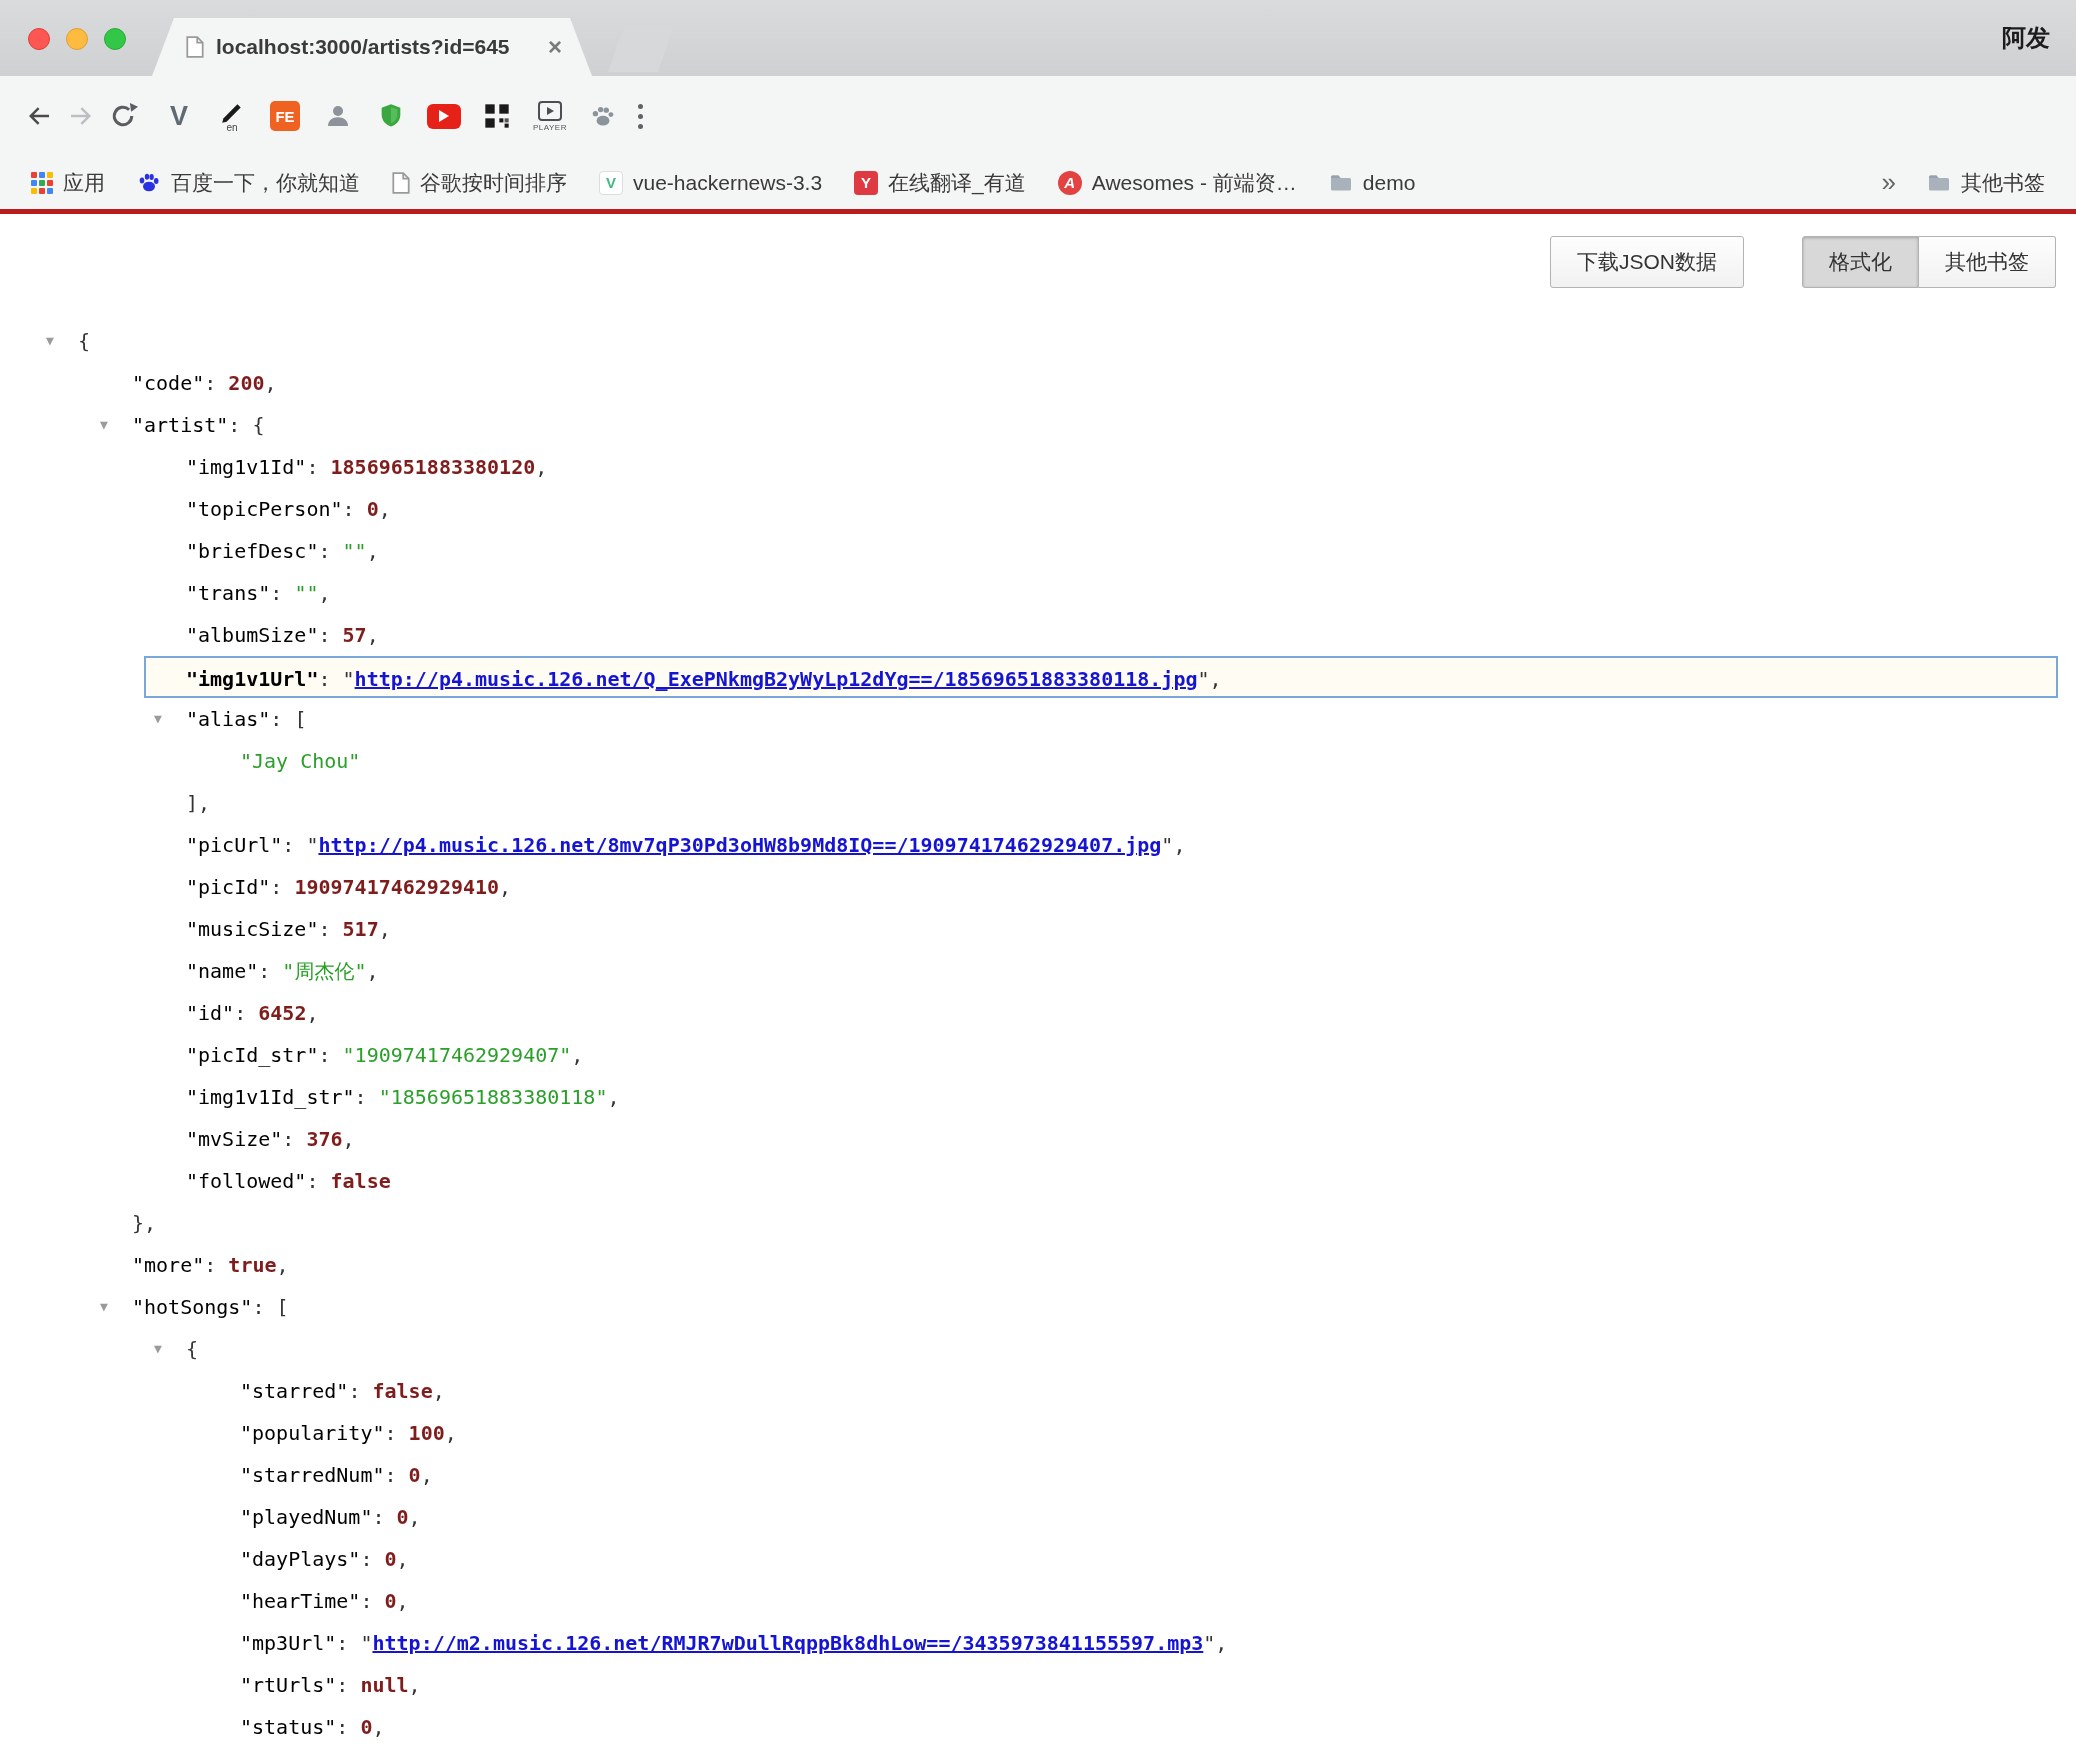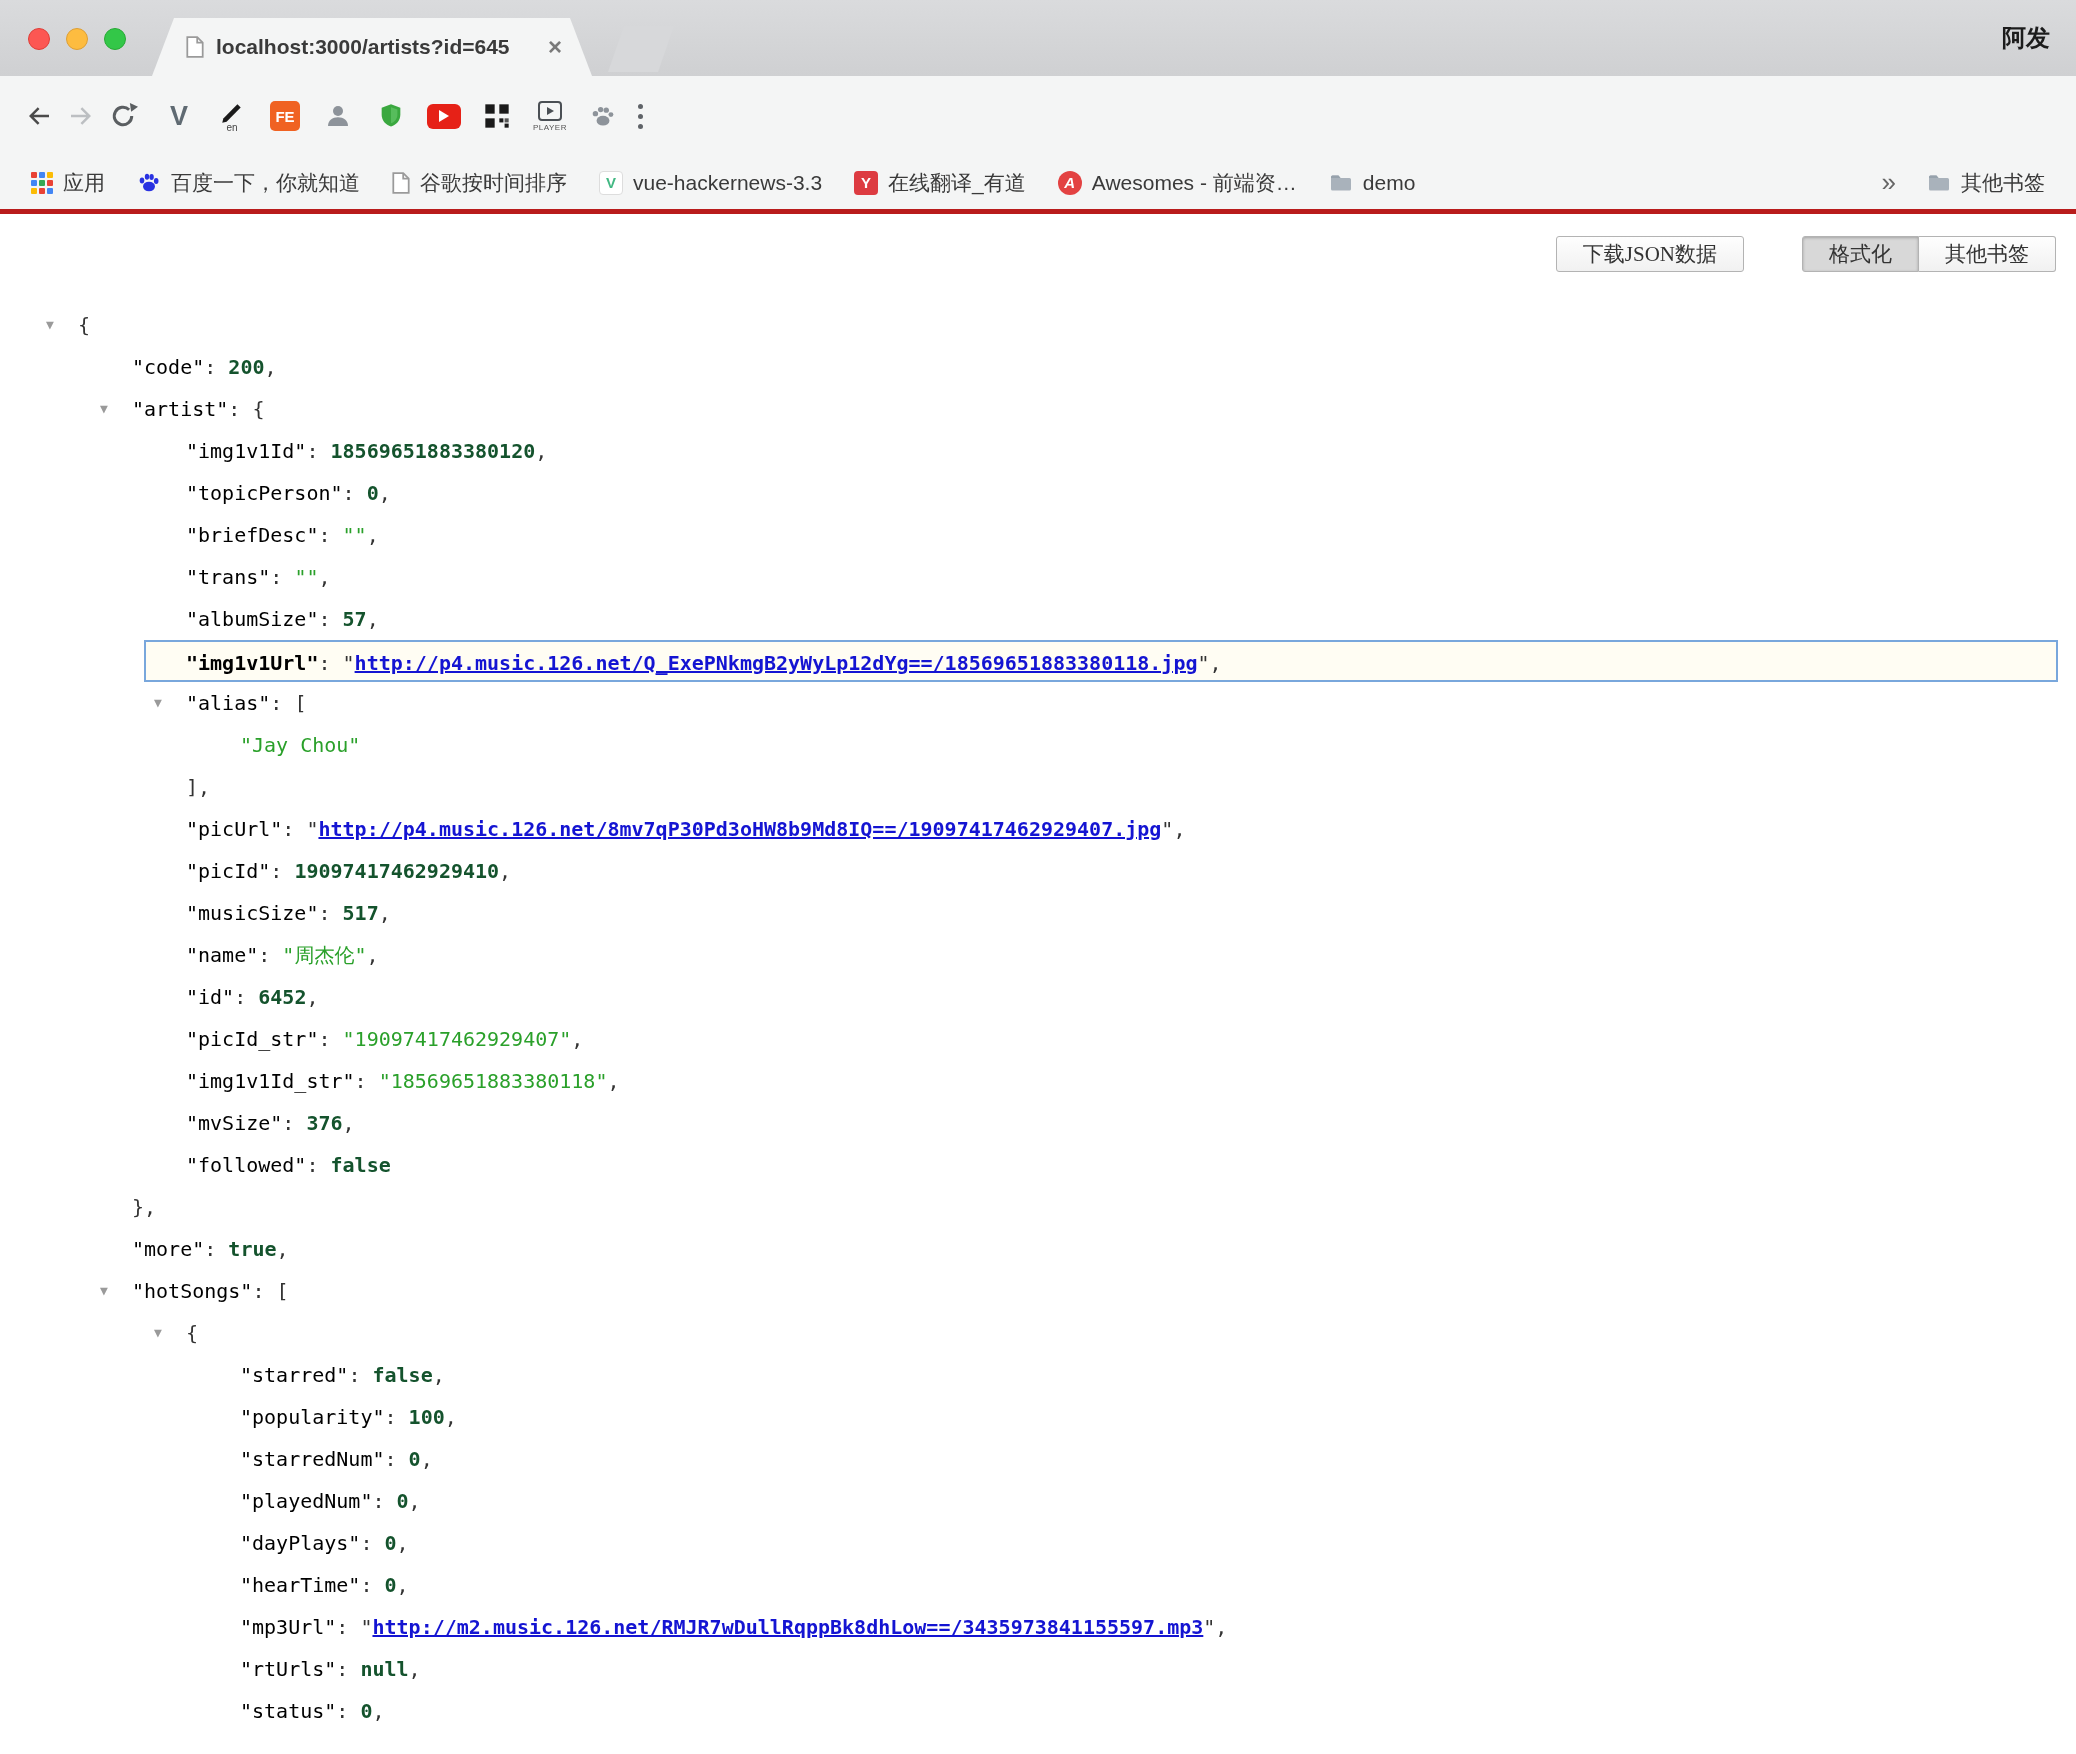--- a/index.html
+++ b/index.html
@@ -78,9 +78,9 @@
   .main { background:#fff; padding-top:22px; }
   .actions { display:flex; justify-content:flex-end; align-items:center;
              padding-right:20px; }
-  .btn { height:36px; padding:0 26px; font-size:21px; color:#333;
+  .btn { height:52px; padding:0 26px; font-size:21px; color:#333;
          background:linear-gradient(#fefefe,#f1f1f1); border:1px solid #b3b3b3;
-         border-radius:3px; font-family:Liberation Serif, serif; }
+         border-radius:3px; font-family:Liberation Sans, sans-serif; }
   .btn-download { margin-right:58px; }
   .segmented { display:inline-flex; }
   .segmented .btn { border-radius:0; }

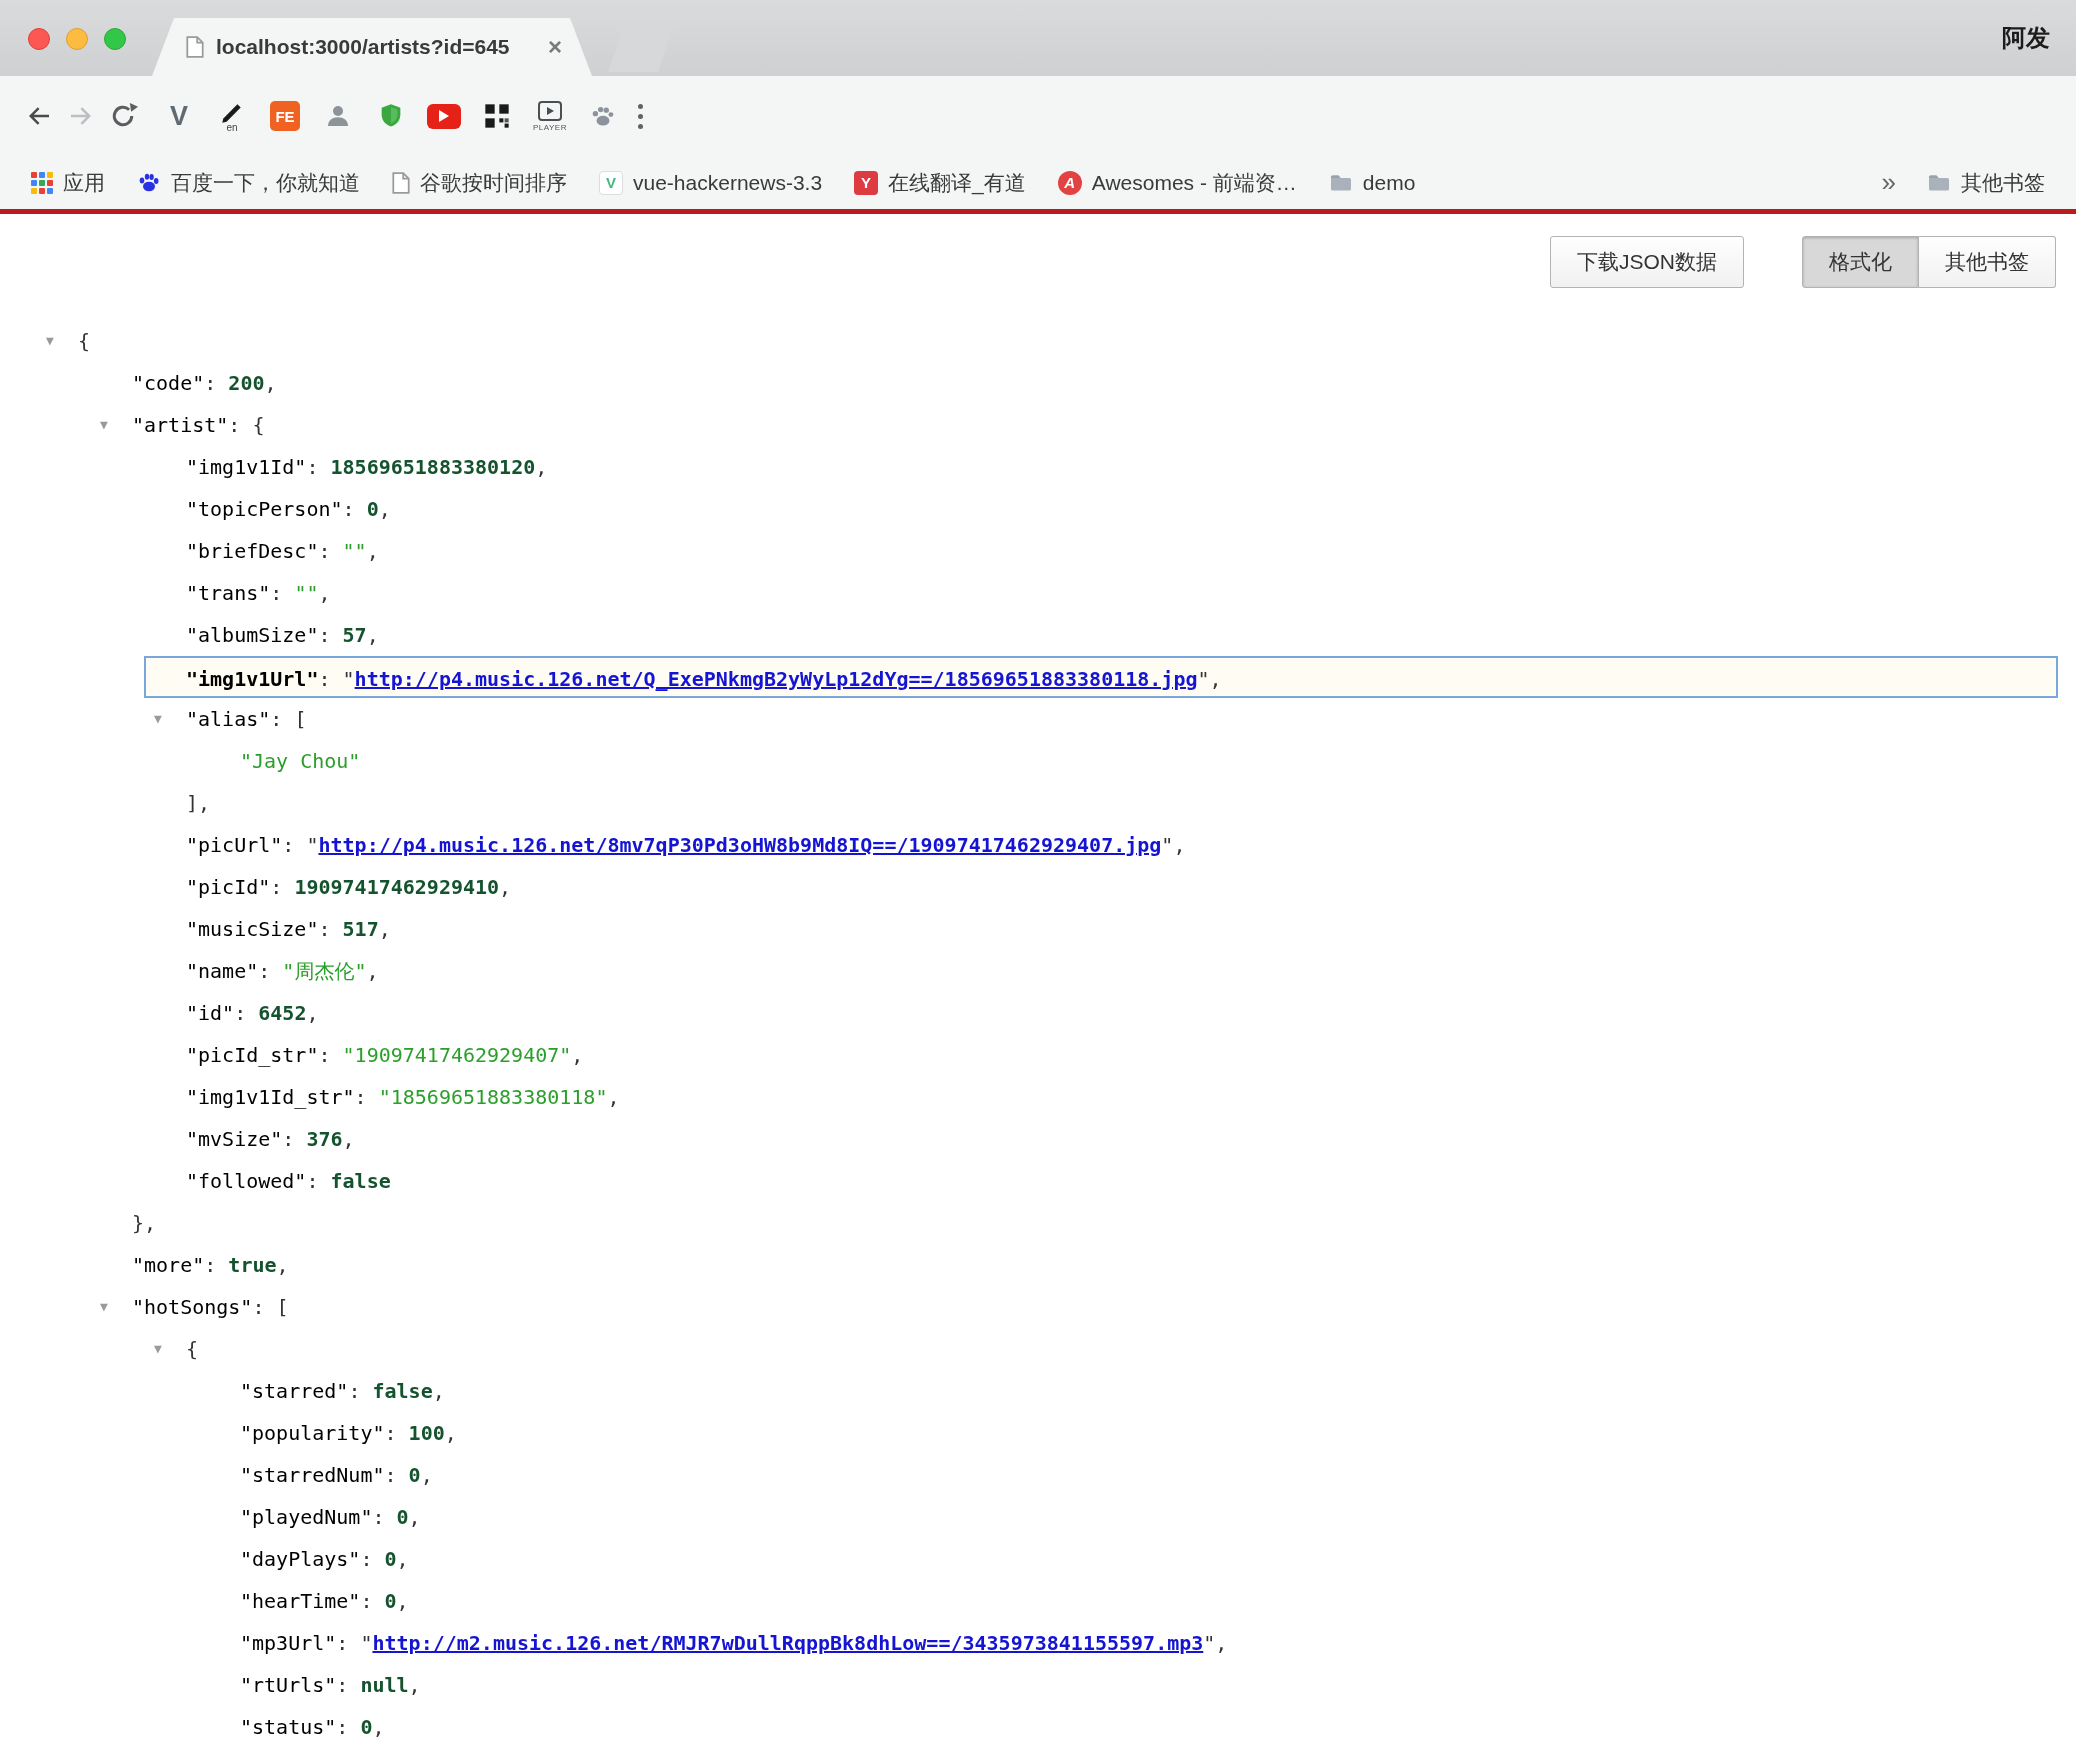--- a/index.html
+++ b/index.html
@@ -94,7 +94,7 @@
   .toggle { position:absolute; top:0; font-size:13px; color:#9a9a9a; line-height:42px; }
   .k { color:#000; }
   .p { color:#333; }
-  .v-num { color:#14532d; font-weight:bold; }
+  .v-num { color:#7f1d1d; font-weight:bold; }
   .v-str { color:#2aa02a; }
   .v-link { color:#1414d2; font-weight:bold; text-decoration:underline; }
   .jline.hl { background:#fffdf3; border:2px solid #79a7dc; margin-right:18px; }

